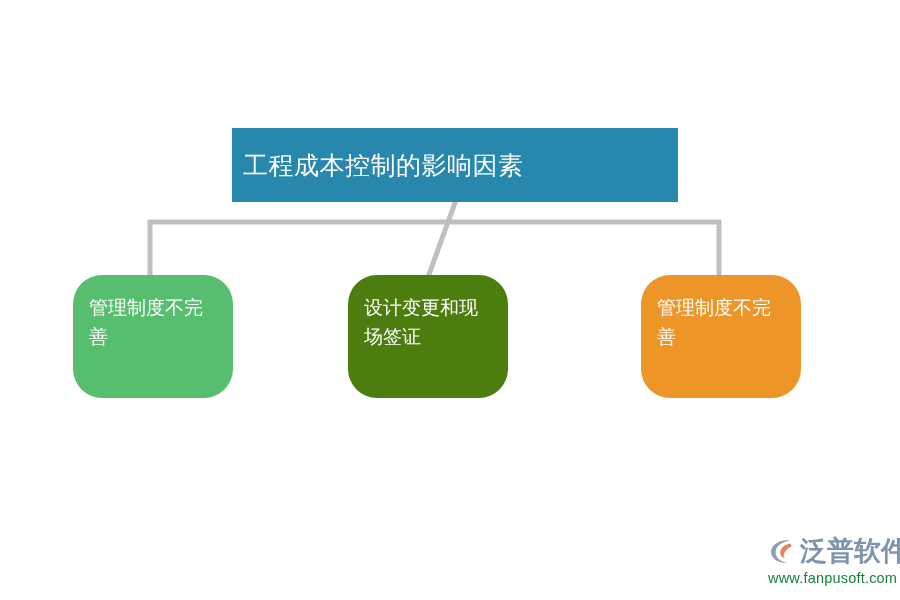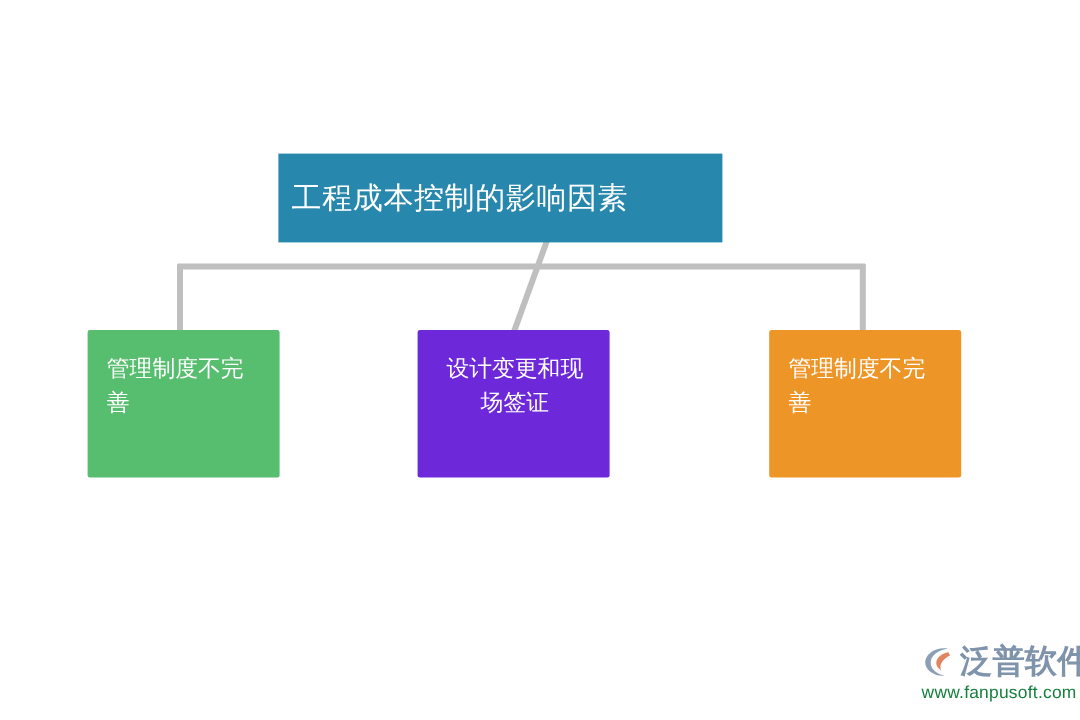--- a/index.html
+++ b/index.html
@@ -35,7 +35,7 @@
     position: absolute;
     left: 232px;
     top: 128px;
-    width: 370px;
+    width: 446px;
     height: 74px;
     background: #2787ac;
     box-sizing: border-box;

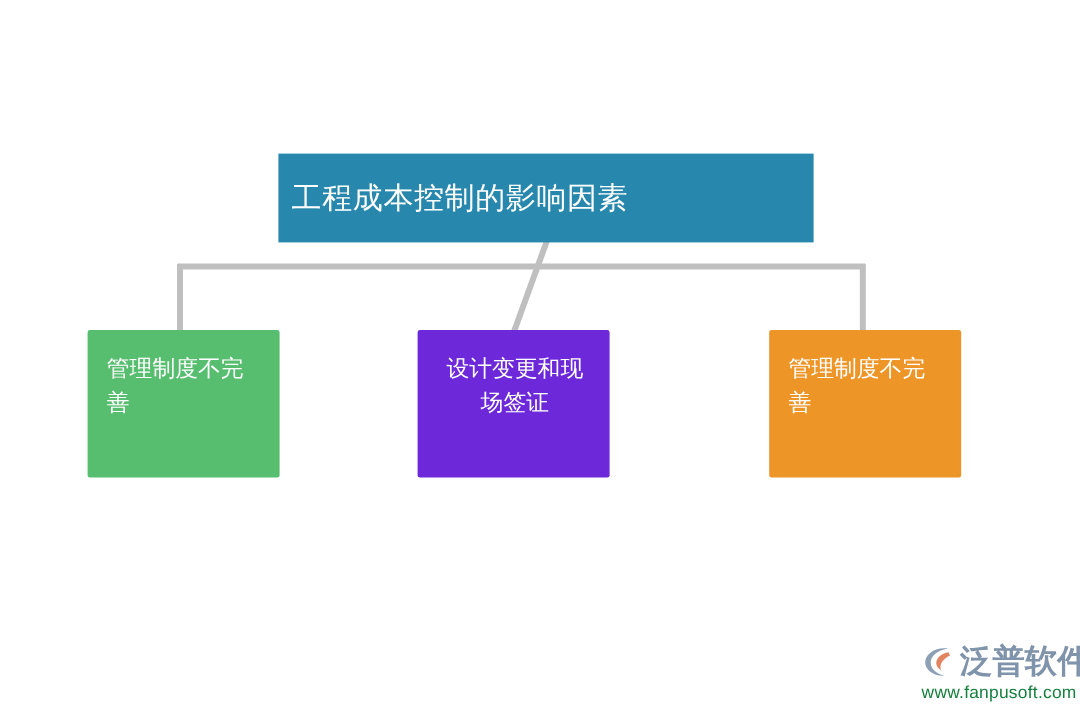--- a/index.html
+++ b/index.html
@@ -57,7 +57,7 @@
     top: 275px;
     width: 160px;
     height: 123px;
-    border-radius: 2px;
+    border-radius: 29px;
     box-sizing: border-box;
     padding: 18px 14px 0 16px;
   }

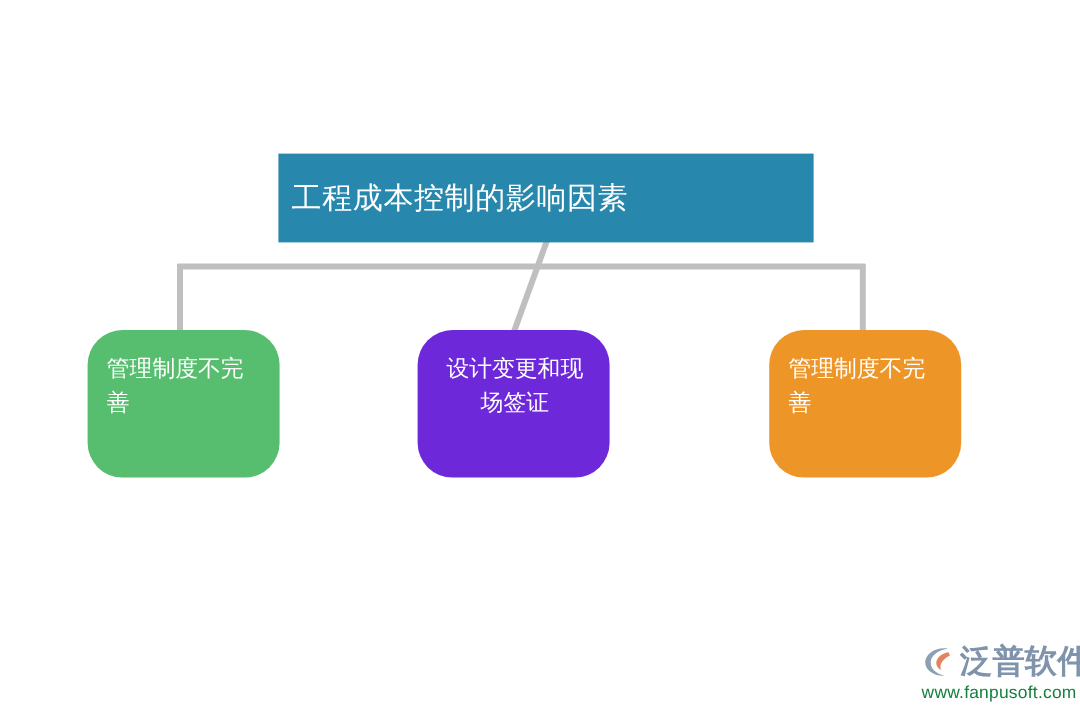--- a/index.html
+++ b/index.html
@@ -68,7 +68,7 @@
     display: block;
   }
   #child-0 { left: 73px;  background: #56be6e; }
-  #child-1 { left: 348px; background: #6d28d9; text-align: center; }
+  #child-1 { left: 348px; background: #4d7c0f; }
   #child-2 { left: 641px; background: #ee9527; }
 
   

